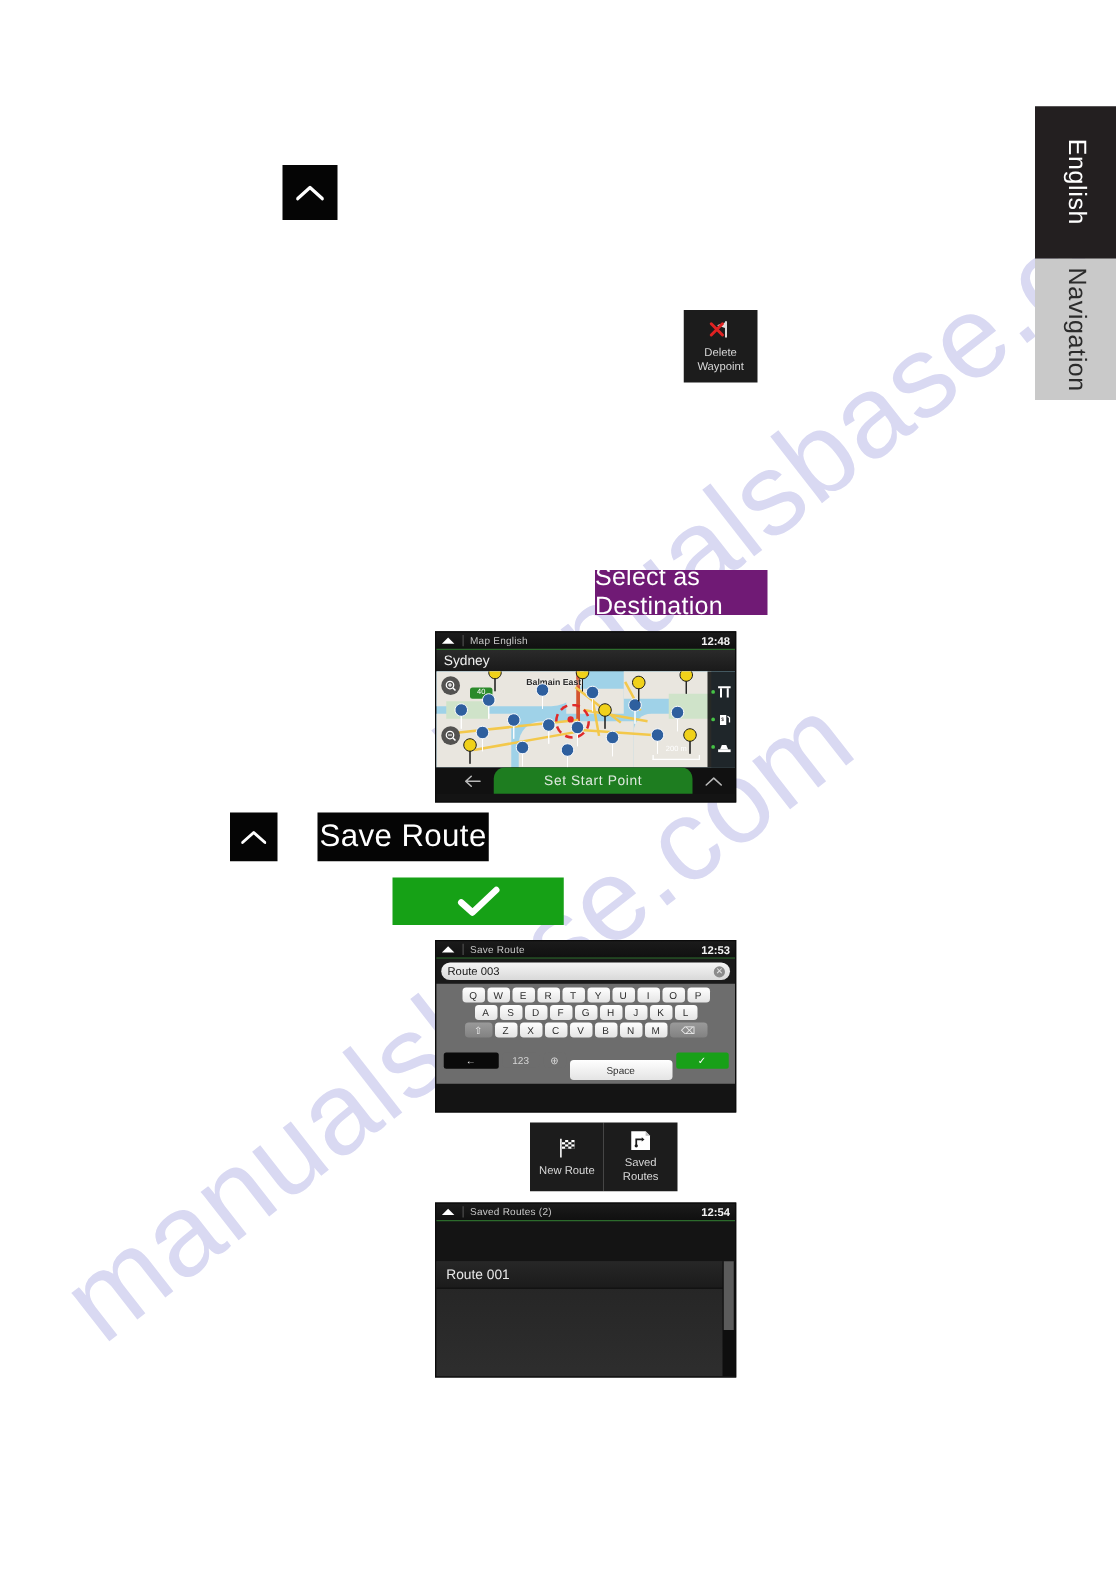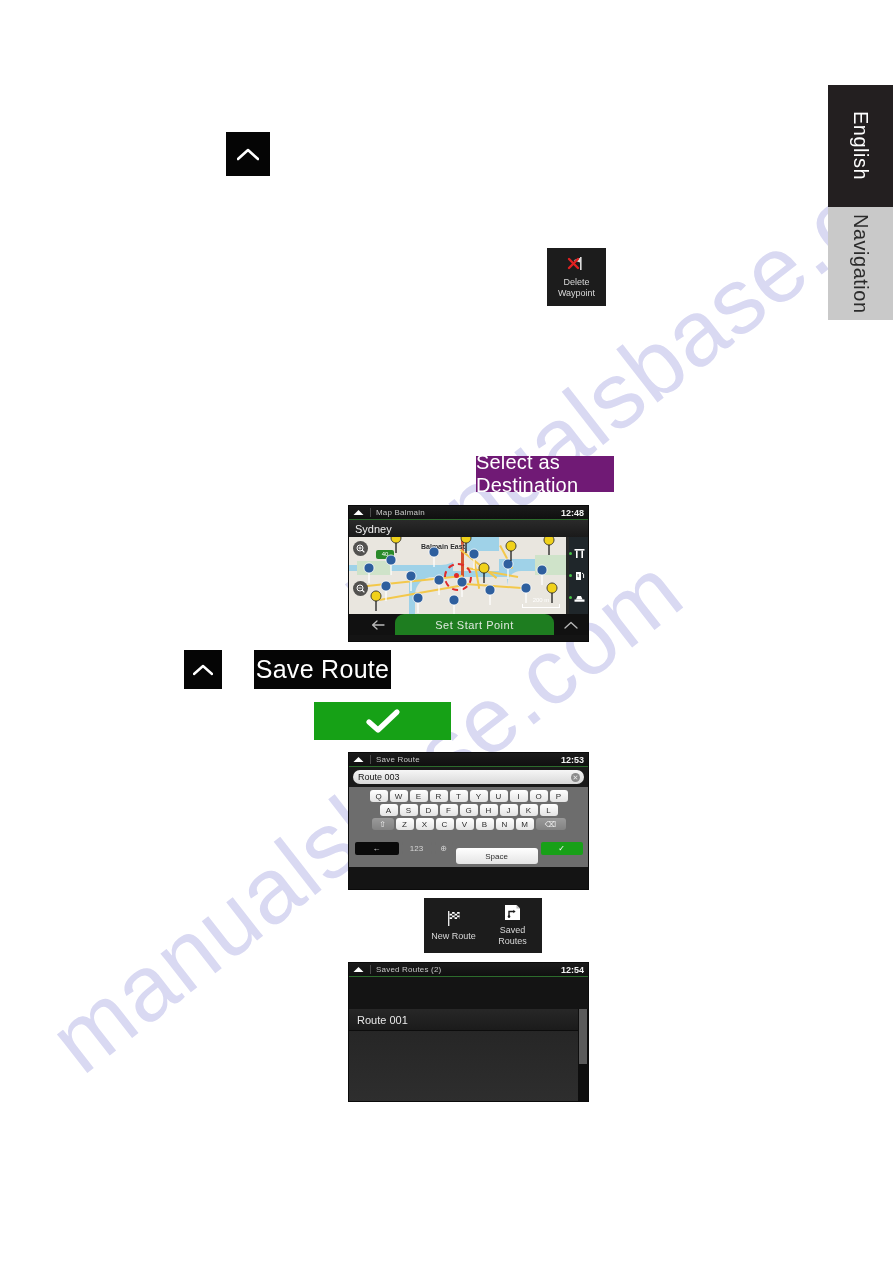--- a/index.html
+++ b/index.html
@@ -396,7 +396,7 @@
         </svg>
     </span>
     <span class="dev-sep"></span>
-    <span class="dev-title">Map Balmain</span>
+    <span class="dev-title">Map English</span>
     <span class="dev-time">12:48</span>
   </div>
 

